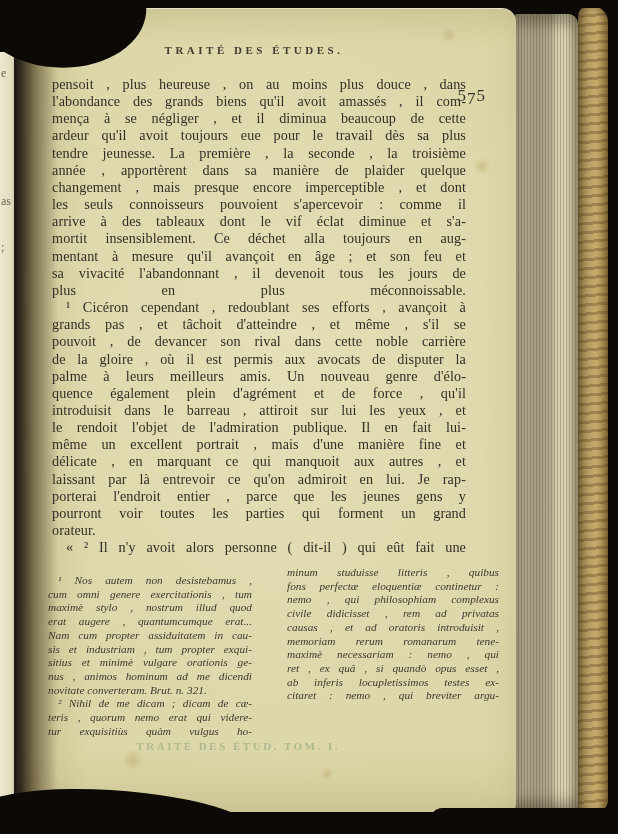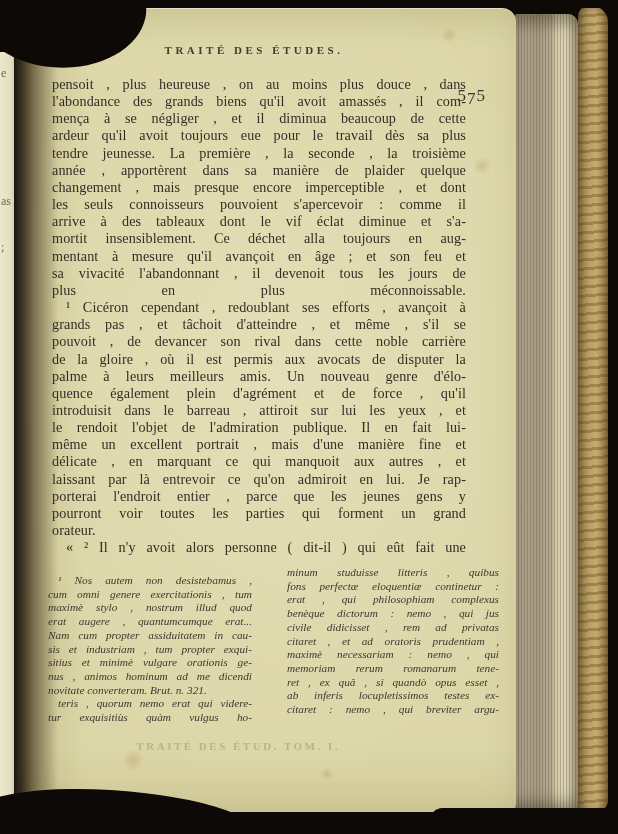--- a/index.html
+++ b/index.html
@@ -183,7 +183,7 @@
         <div class="para fn-note cont">
             <div class="line">minum studuisse litteris , quibus</div>
             <div class="line">fons perfectæ eloquentiæ continetur :</div>
-            <div class="line">erat , qui philosophiam complexus</div>
+            <div class="line">nemo , qui philosophiam complexus</div>
             <div class="line">benèque dictorum : nemo , qui jus</div>
             <div class="line">civile didicisset , rem ad privatas</div>
             <div class="line">citaret , et ad oratoris prudentiam ,</div>

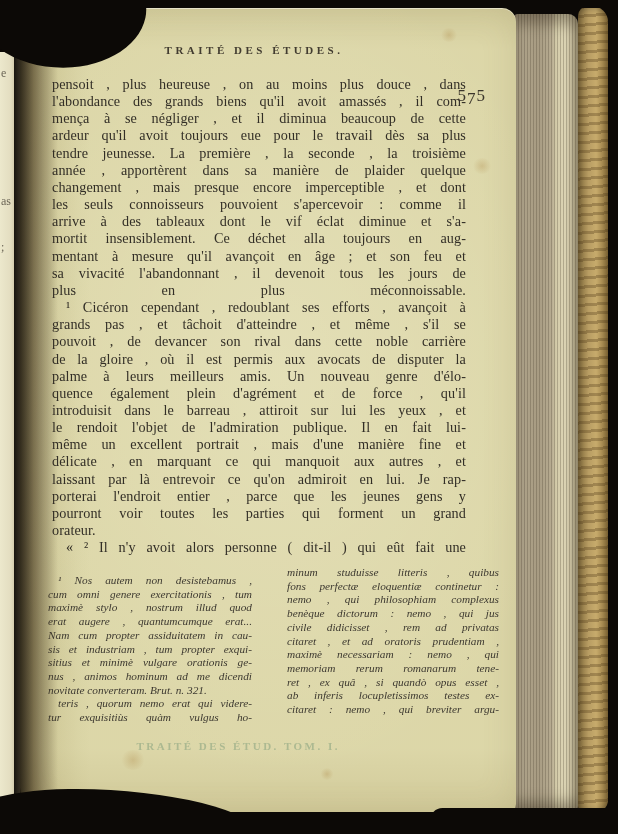--- a/index.html
+++ b/index.html
@@ -184,7 +184,6 @@
             <div class="line">minum studuisse litteris , quibus</div>
             <div class="line">fons perfectæ eloquentiæ continetur :</div>
             <div class="line">nemo , qui philosophiam complexus</div>
-            <div class="line">benèque dictorum : nemo , qui jus</div>
             <div class="line">civile didicisset , rem ad privatas</div>
             <div class="line">citaret , et ad oratoris prudentiam ,</div>
             <div class="line">maximè necessariam : nemo , qui</div>

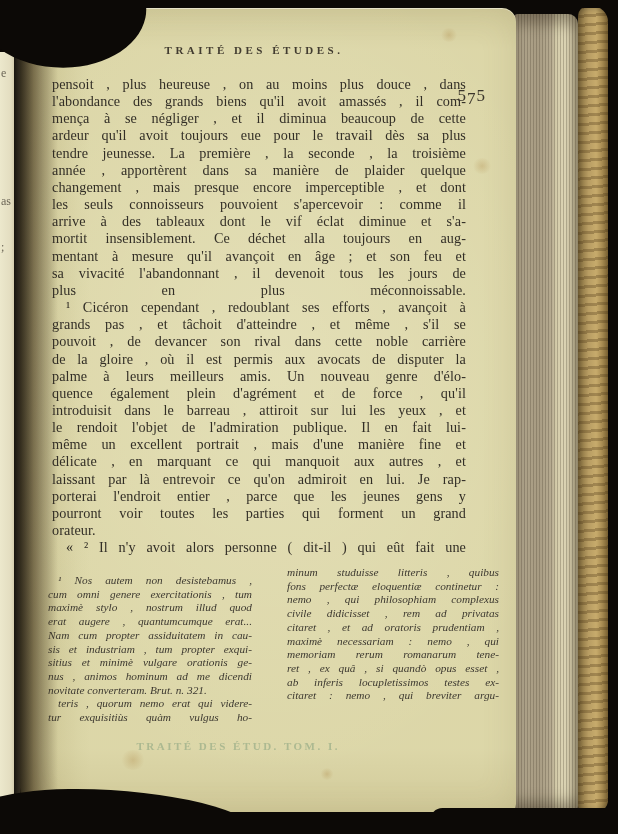--- a/index.html
+++ b/index.html
@@ -185,7 +185,7 @@
             <div class="line">fons perfectæ eloquentiæ continetur :</div>
             <div class="line">nemo , qui philosophiam complexus</div>
             <div class="line">civile didicisset , rem ad privatas</div>
-            <div class="line">citaret , et ad oratoris prudentiam ,</div>
+            <div class="line">causas , et ad oratoris introduisit ,</div>
             <div class="line">maximè necessariam : nemo , qui</div>
             <div class="line">memoriam rerum romanarum tene-</div>
             <div class="line">ret , ex quâ , si quandò opus esset ,</div>

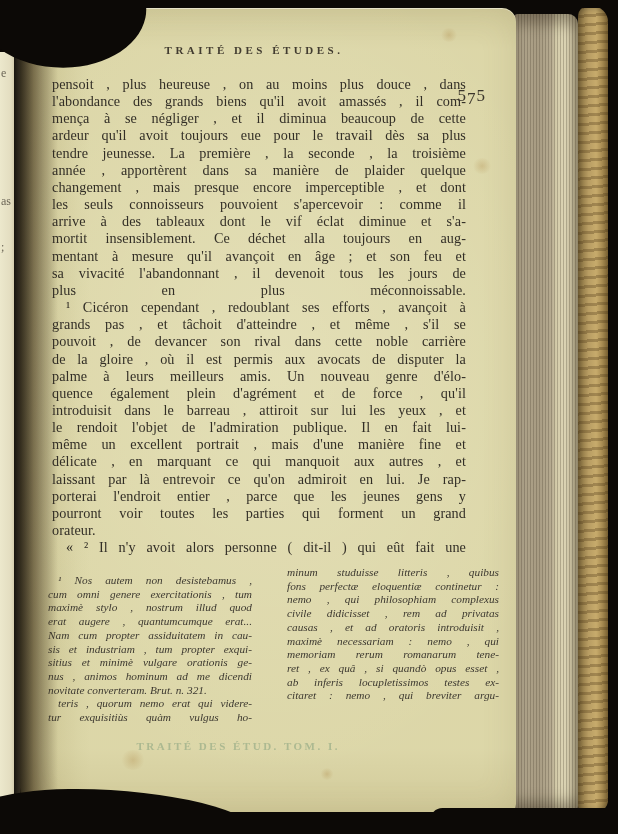--- a/index.html
+++ b/index.html
@@ -186,8 +186,8 @@
             <div class="line">nemo , qui philosophiam complexus</div>
             <div class="line">civile didicisset , rem ad privatas</div>
             <div class="line">causas , et ad oratoris introduisit ,</div>
+            <div class="line">memoriam rerum romanarum tene-</div>
             <div class="line">maximè necessariam : nemo , qui</div>
-            <div class="line">memoriam rerum romanarum tene-</div>
             <div class="line">ret , ex quâ , si quandò opus esset ,</div>
             <div class="line">ab inferis locupletissimos testes ex-</div>
             <div class="line">citaret : nemo , qui breviter argu-</div>

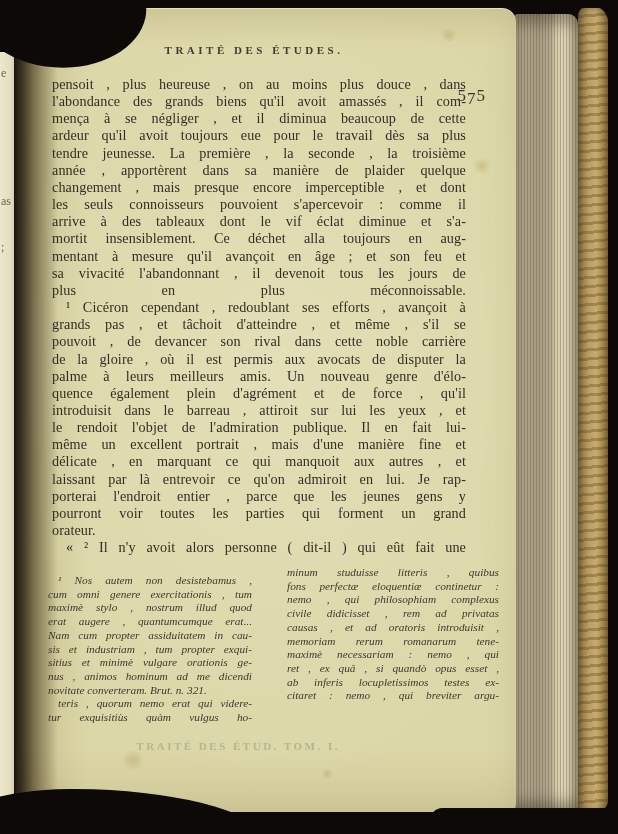--- a/index.html
+++ b/index.html
@@ -175,6 +175,7 @@
             <div class="line">novitate converteram. Brut. n. 321.</div>
           </div>
         <div class="para fn-note indent cont">
+            <div class="line">² Nihil de me dicam ; dicam de cæ-</div>
             <div class="line">teris , quorum nemo erat qui videre-</div>
             <div class="line">tur exquisitiùs quàm vulgus ho-</div>
           </div>

